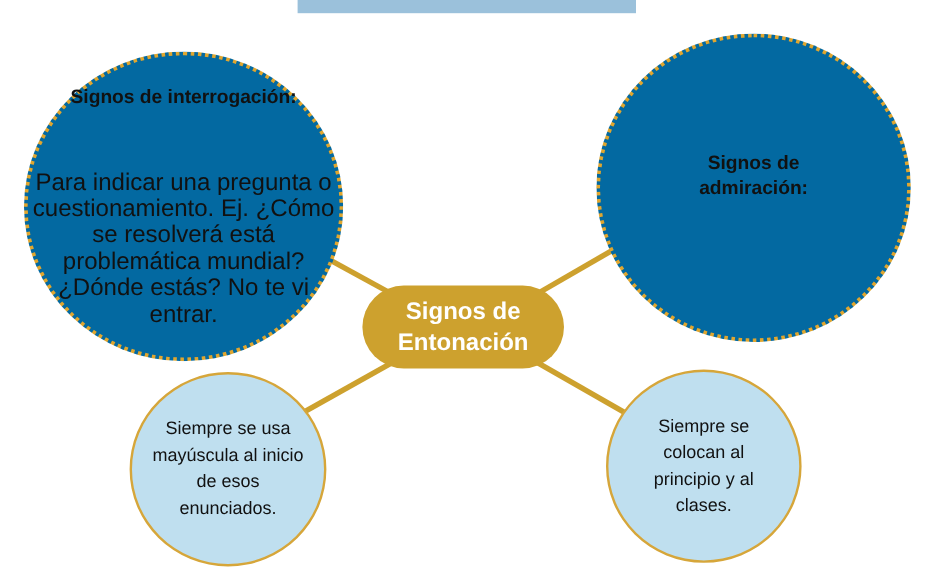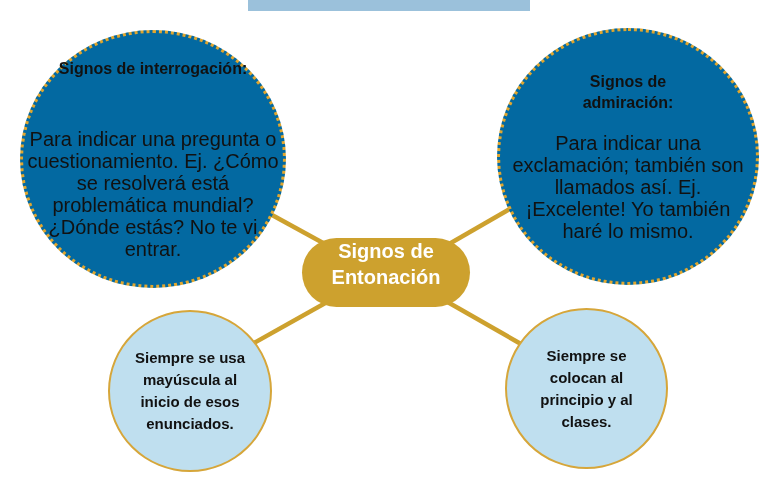--- a/index.html
+++ b/index.html
@@ -65,7 +65,7 @@
   }
   #node-interrogacion {
     left: 20px;
-    top: 30px;
+    top: 43px;
     width: 266px;
     height: 258px;
     padding: 10px 6px;

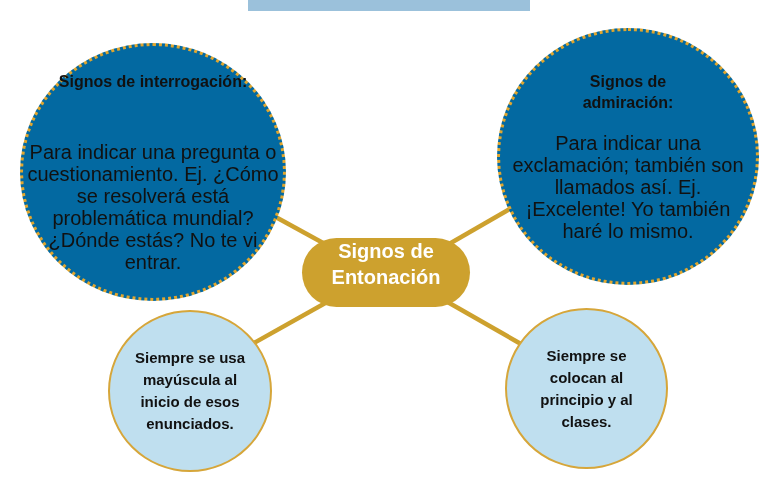--- a/index.html
+++ b/index.html
@@ -136,7 +136,6 @@
 
   <div id="node-admiracion" class="bubble dotted-ellipse">
     <div class="node-title">Signos de admiración:</div>
-    <div class="node-body">Para indicar una exclamación; también son llamados así. Ej. ¡Excelente! Yo también haré lo mismo.</div>
   </div>
 
   <div class="center-node">

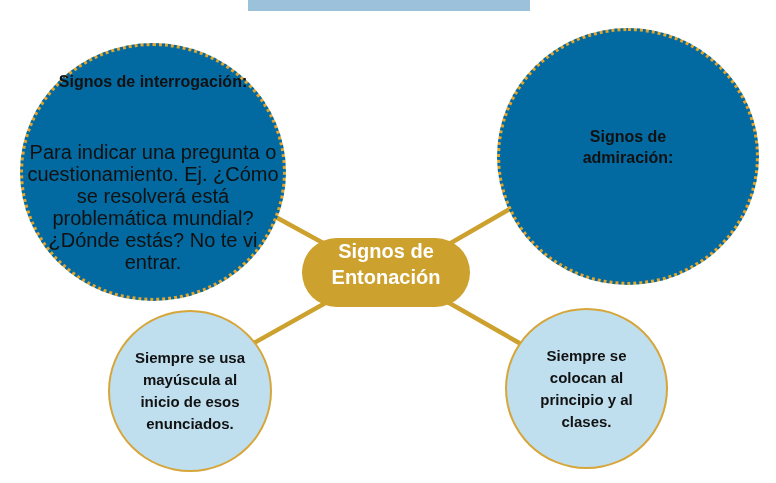--- a/index.html
+++ b/index.html
@@ -104,6 +104,7 @@
     background: #CDA12E;
     border-radius: 35px;
     display: flex;
+    align-items: center;
     justify-content: center;
     text-align: center;
   }

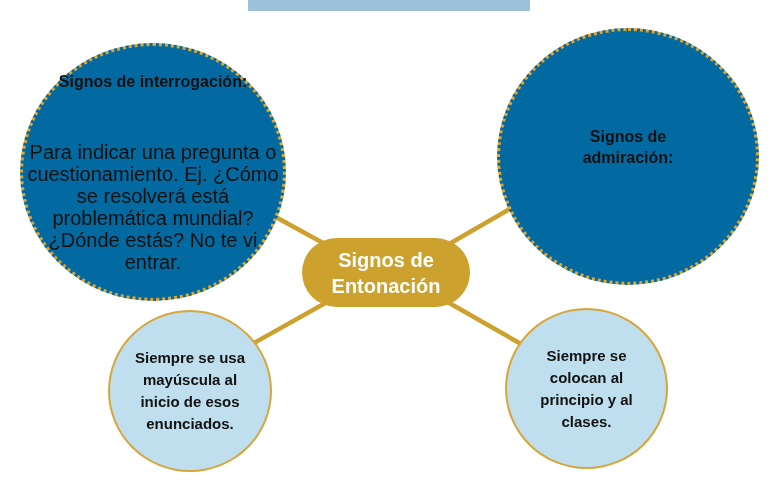--- a/index.html
+++ b/index.html
@@ -49,7 +49,7 @@
   .blue-circle {
     background: #BFDFEF;
     border: 2.5px solid #D6A63A;
-    font-weight: bold;
+    font-weight: normal;
     font-size: 15px;
     line-height: 22px;
   }

